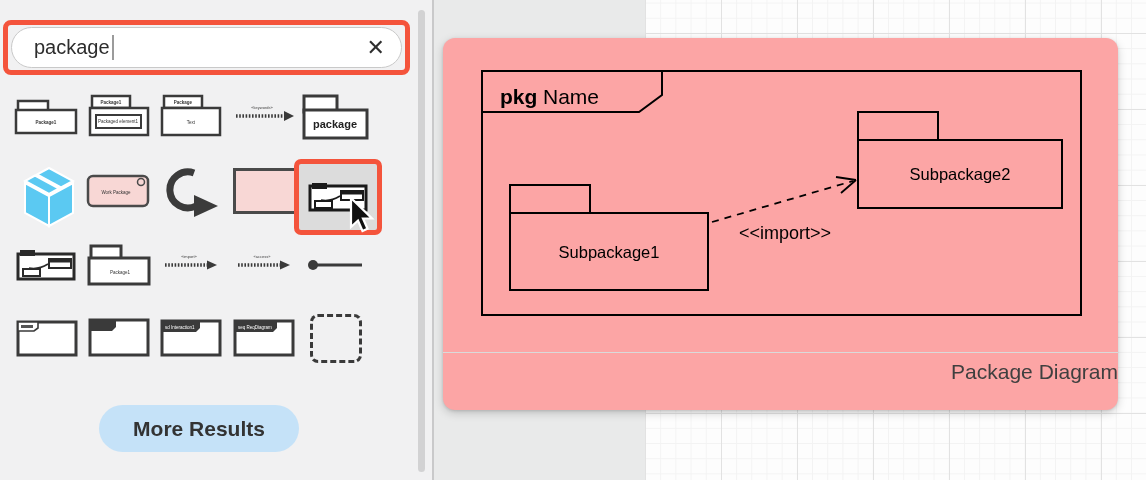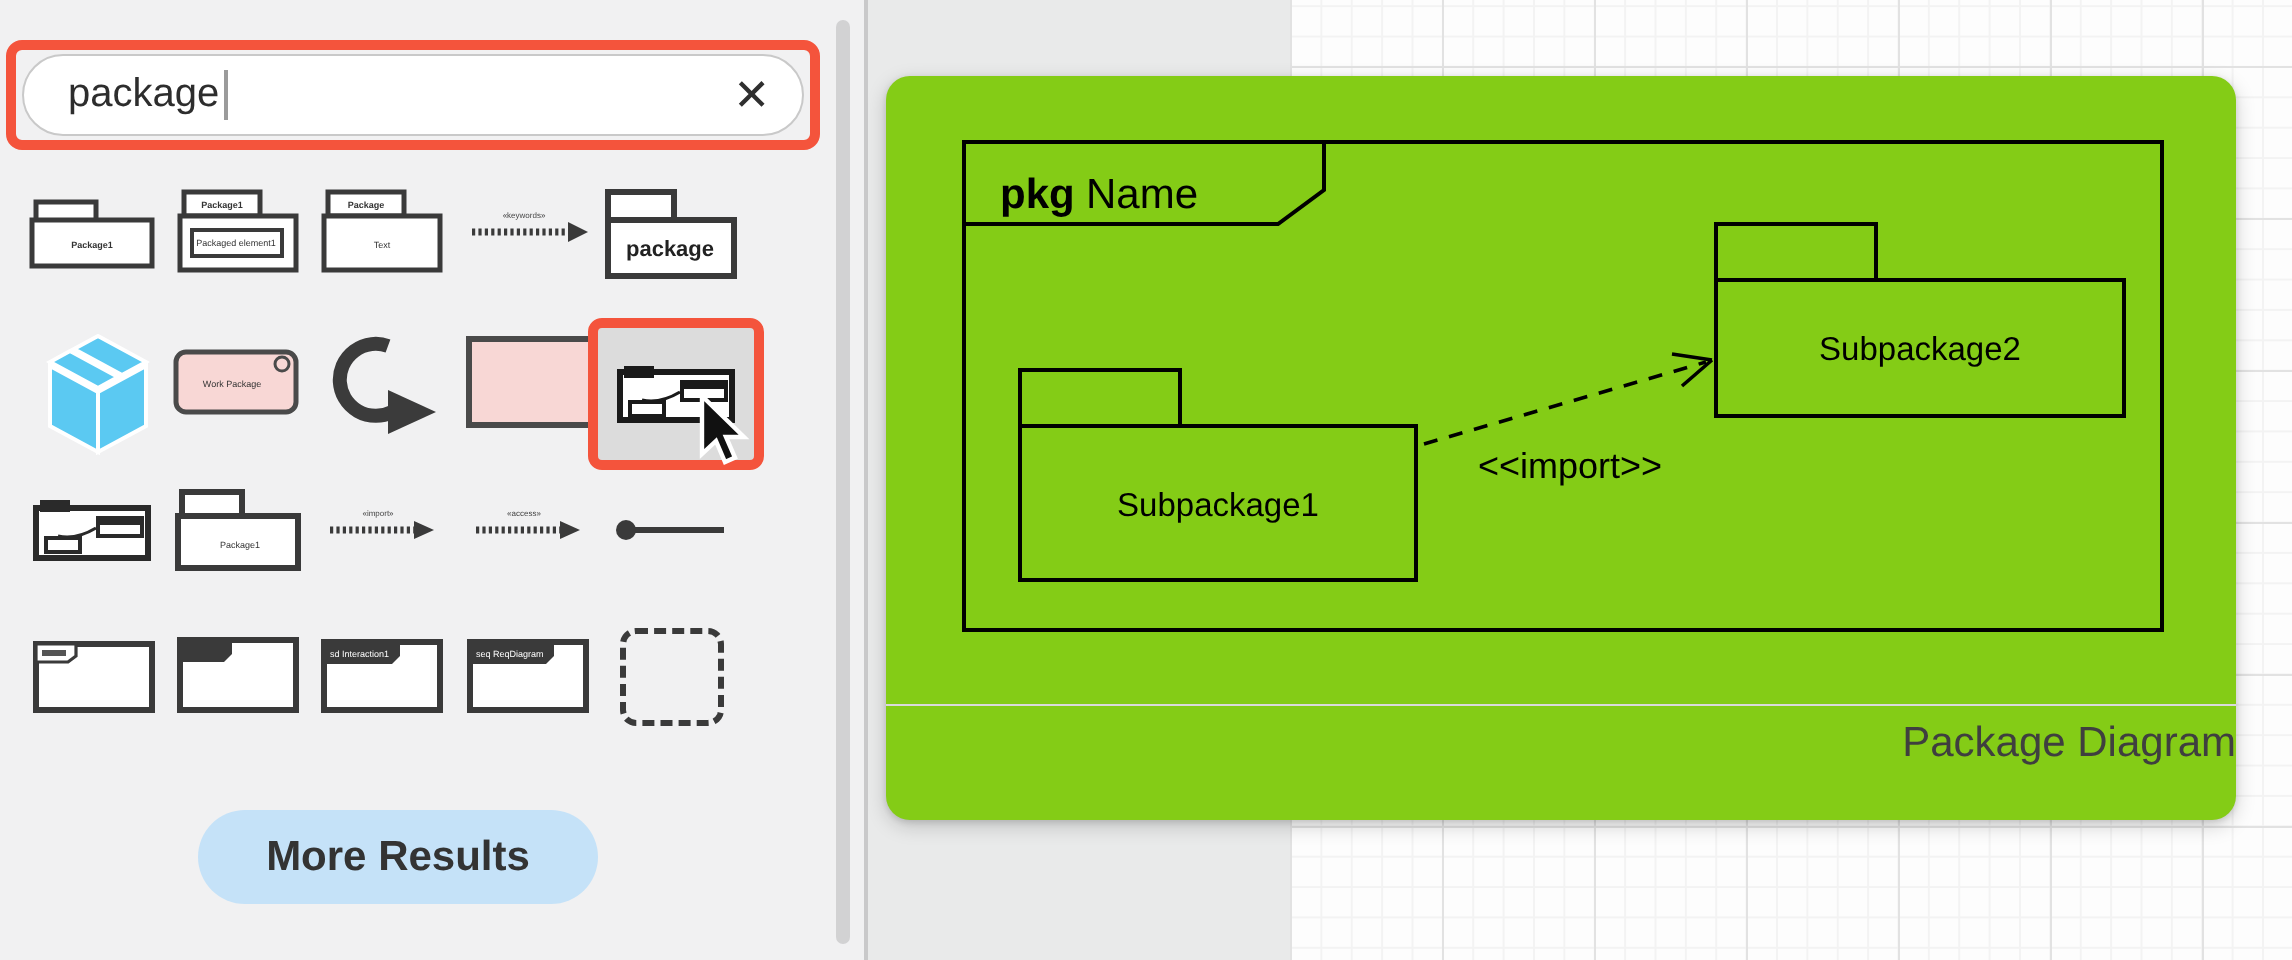--- a/index.html
+++ b/index.html
@@ -51,7 +51,7 @@
 
   
   #preview-card { left:9px; top:38px; width:675px; height:372px;
-    background:#84cc16; border-radius:12px;
+    background:#fca5a5; border-radius:12px;
     box-shadow:0 3px 10px rgba(0,0,0,0.18), 0 1px 3px rgba(0,0,0,0.12); }
   #preview-divider { position:absolute; left:0; top:314px; width:675px; height:1px;
     background:#dadada; }

